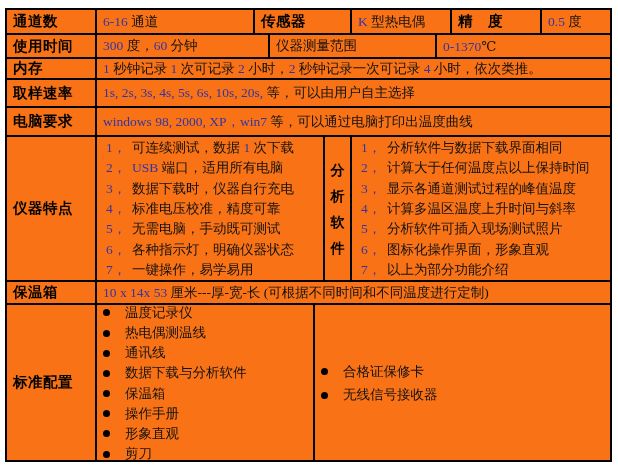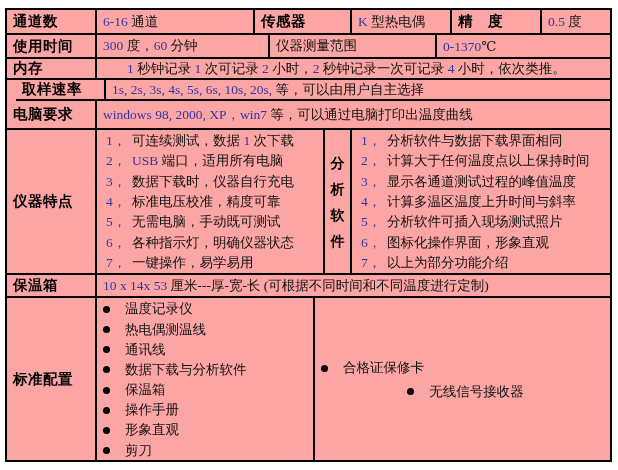--- a/index.html
+++ b/index.html
@@ -10,7 +10,7 @@
   .spec-table{
     position:absolute;left:5px;top:8px;width:607px;height:454px;
     border:2px solid #000;box-sizing:border-box;
-    display:flex;flex-direction:column;background:#fca5a5;
+    display:flex;flex-direction:column;background:#f97316;
   }
   .row{display:flex;flex:0 0 auto;border-bottom:2px solid #000;box-sizing:border-box;min-height:0;}
   .row.last{border-bottom:none;flex:1 1 auto;}

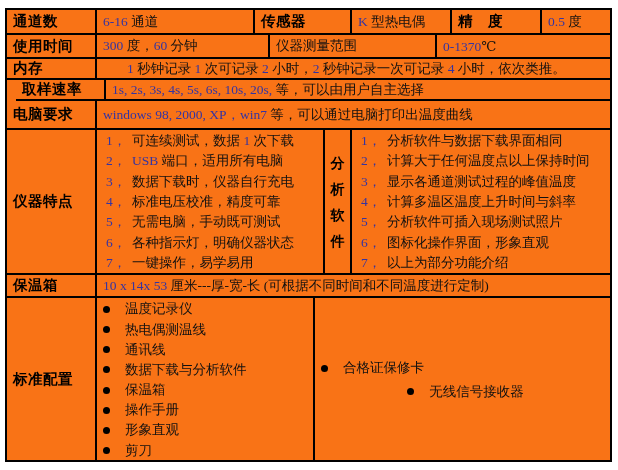--- a/index.html
+++ b/index.html
@@ -49,7 +49,7 @@
   .r2-b{flex:0 0 173px;} .r2-c{flex:0 0 167px;}
   .r6-b{flex:0 0 228px;} .r6-c{flex:0 0 27px;}
   .r8-b{flex:0 0 218px;}
-  .h-r1{height:25px;} .h-r2{height:24px;} .h-r3{height:21px;gap:24px;} .h-r4{height:21px;margin-left:9px;}
+  .h-r1{height:25px;} .h-r2{height:24px;} .h-r3{height:21px;} .h-r4{height:21px;margin-left:9px;}
   .h-r5{height:29px;} .h-r6{height:145px;} .h-r7{height:23px;}
 </style>
 </head>

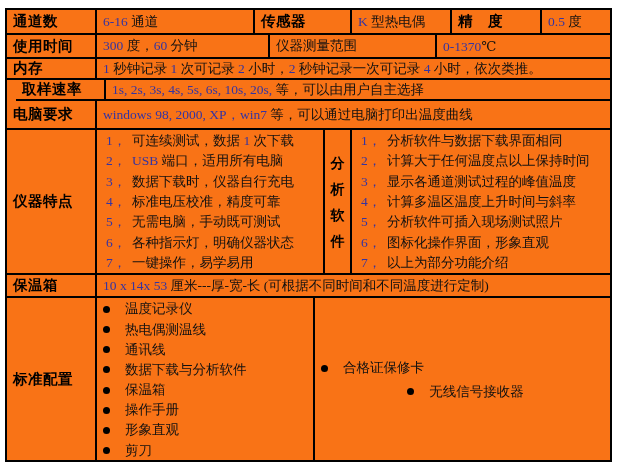--- a/index.html
+++ b/index.html
@@ -49,7 +49,7 @@
   .r2-b{flex:0 0 173px;} .r2-c{flex:0 0 167px;}
   .r6-b{flex:0 0 228px;} .r6-c{flex:0 0 27px;}
   .r8-b{flex:0 0 218px;}
-  .h-r1{height:25px;} .h-r2{height:24px;} .h-r3{height:21px;} .h-r4{height:21px;margin-left:9px;}
+  .h-r1{height:25px;} .h-r2{height:24px;} .h-r3{height:21px;} .h-r4{height:28px;}
   .h-r5{height:29px;} .h-r6{height:145px;} .h-r7{height:23px;}
 </style>
 </head>

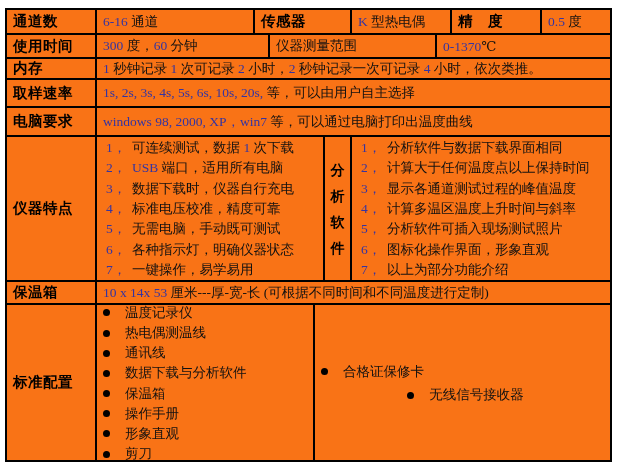--- a/index.html
+++ b/index.html
@@ -252,7 +252,7 @@
               <span class="dot"></span>
               <span class="btxt">合格证保修卡</span>
             </div>
-          <div class="bi" style="margin-top:3px;justify-content:center;">
+          <div class="bi" style="margin-top:3px;">
               <span class="dot"></span>
               <span class="btxt">无线信号接收器</span>
             </div>

